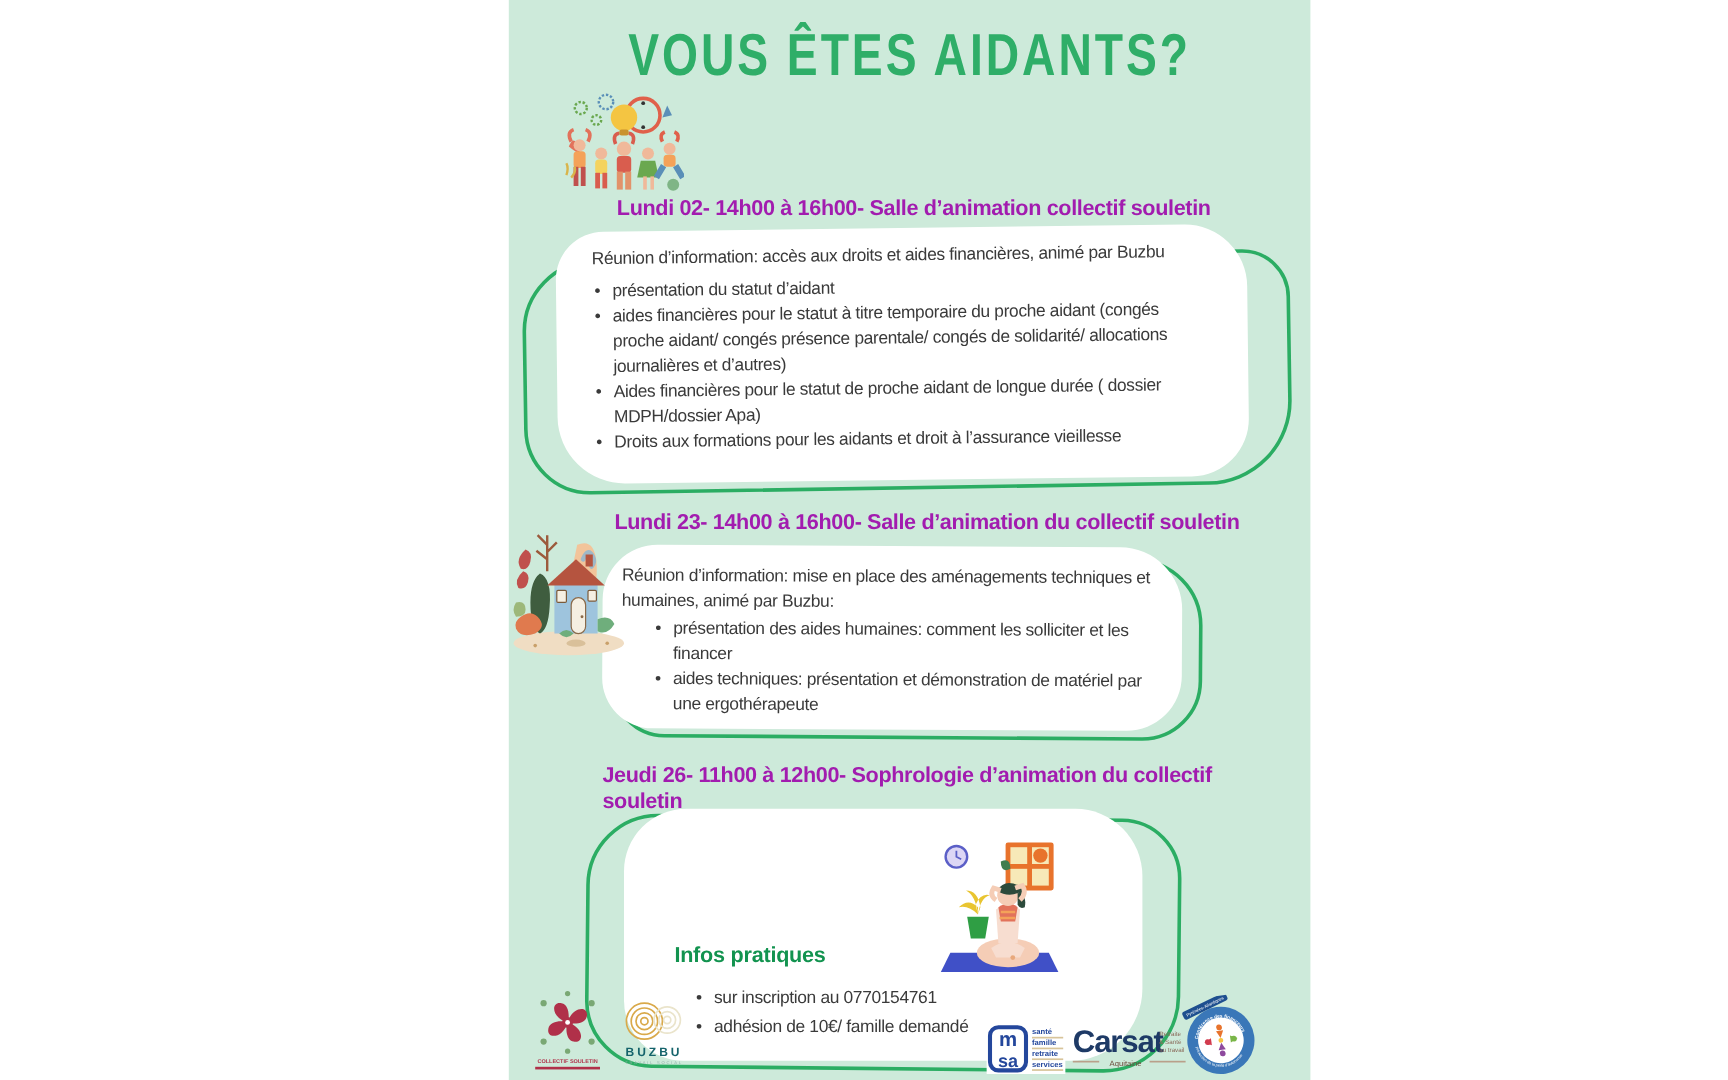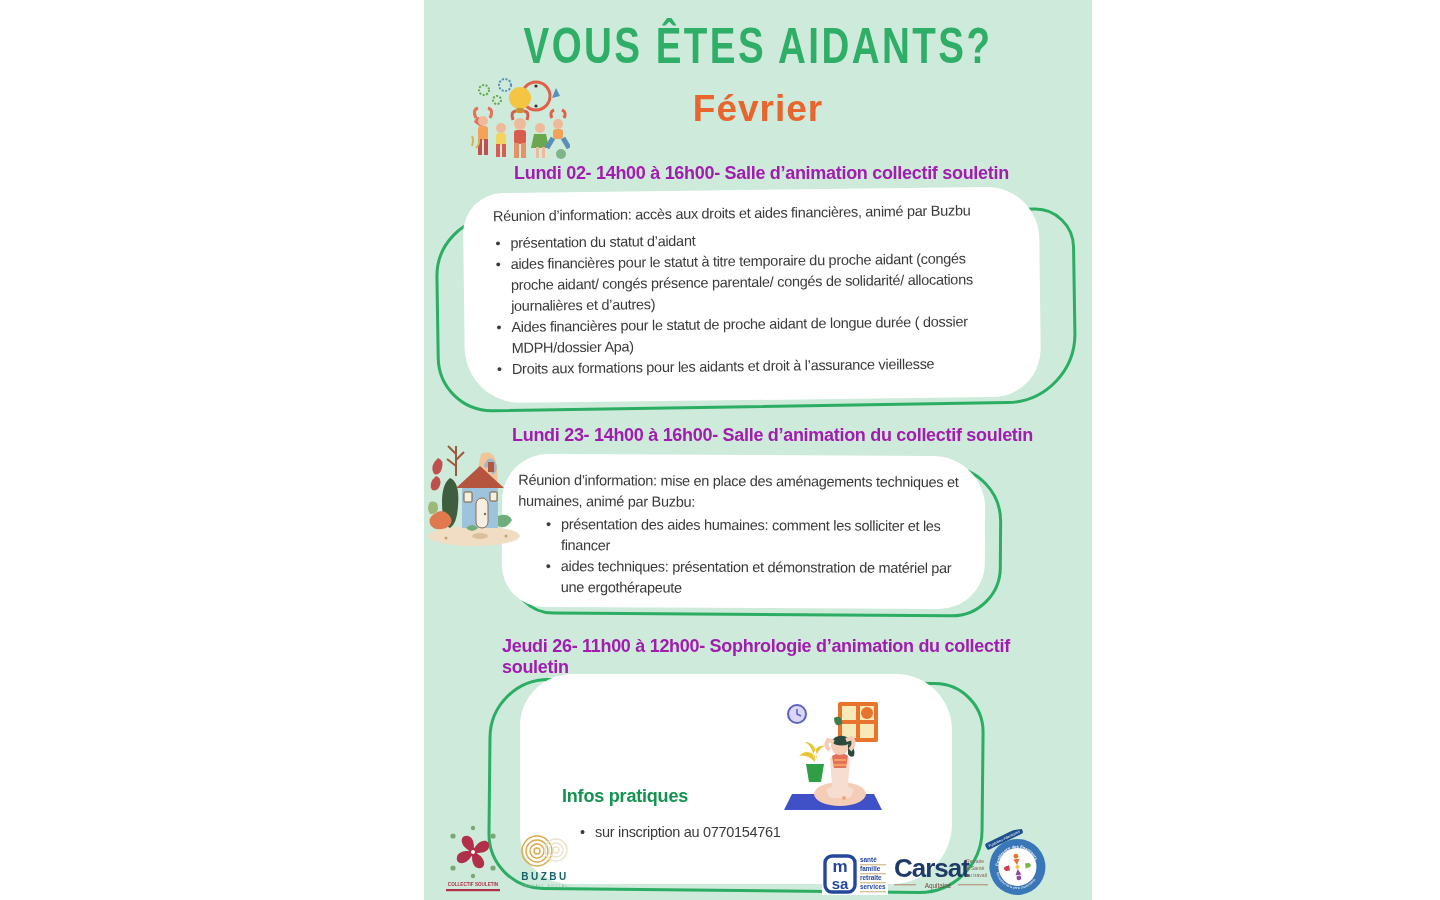--- a/index.html
+++ b/index.html
@@ -81,9 +81,6 @@
 
     <div class="title-wrap">
       <div class="title">VOUS ÊTES AIDANTS?</div>
-    </div>
-    <div class="month-wrap">
-      <span class="month">Février</span>
     </div>
 
     <svg class="illus people-illus" viewBox="0 0 102 84">

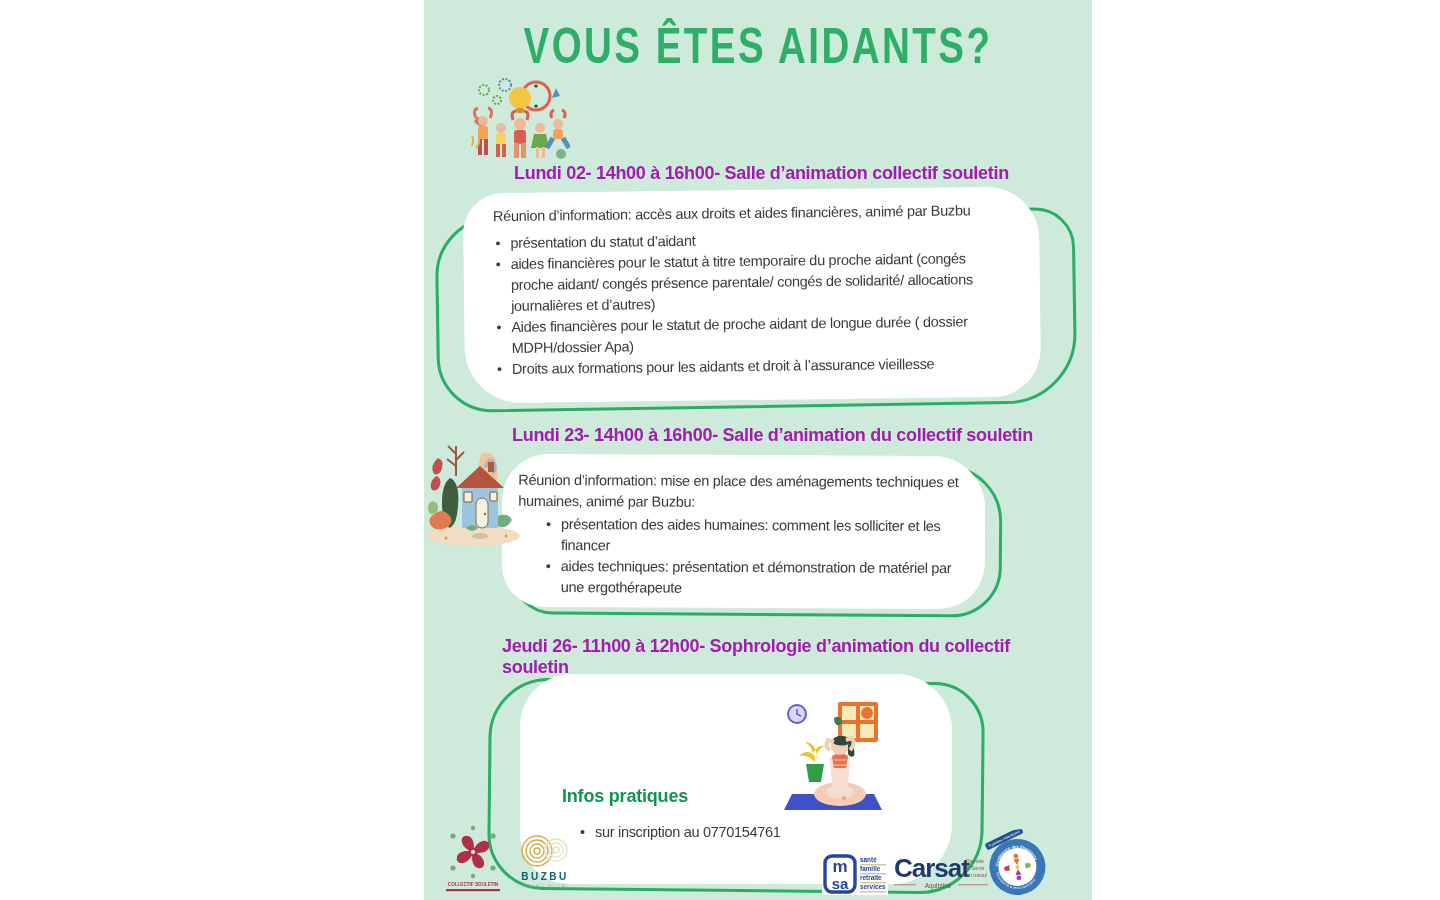--- a/index.html
+++ b/index.html
@@ -202,6 +202,7 @@
       <div class="infos-heading">Infos pratiques</div>
       <ul class="bullets body-text infos-bullets">
         <li>sur inscription au 0770154761</li>
+        <li>adhésion de 10€/ famille demandé</li>
       </ul>
     </div>
 

